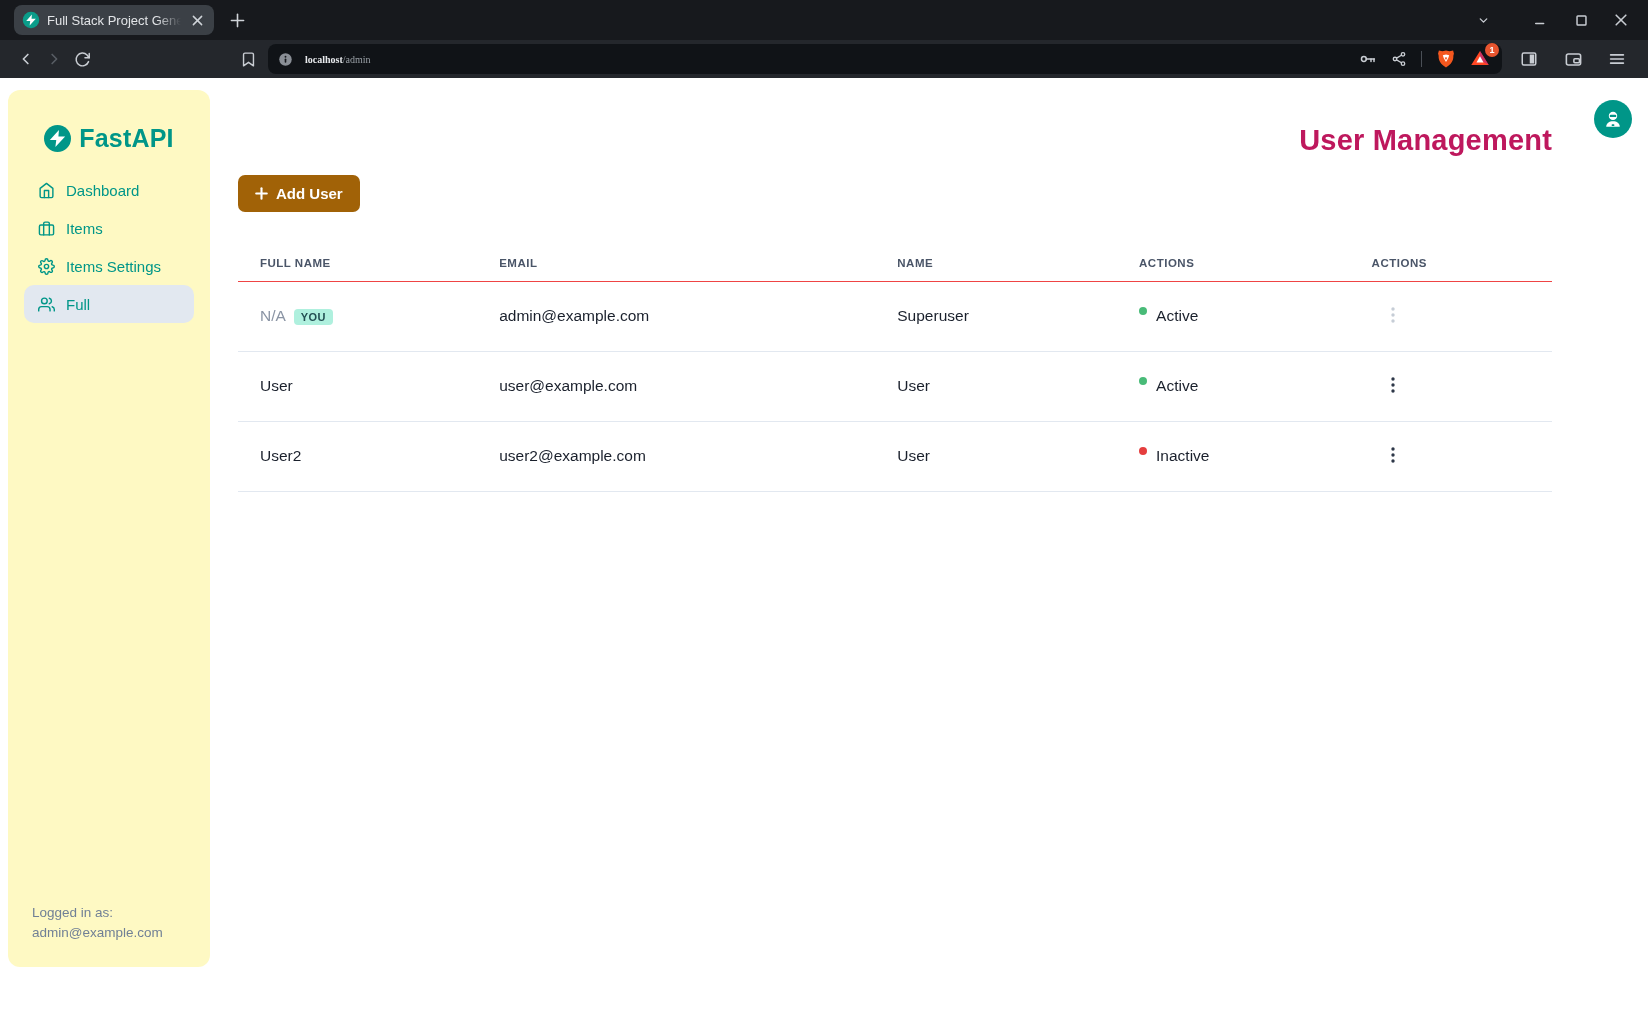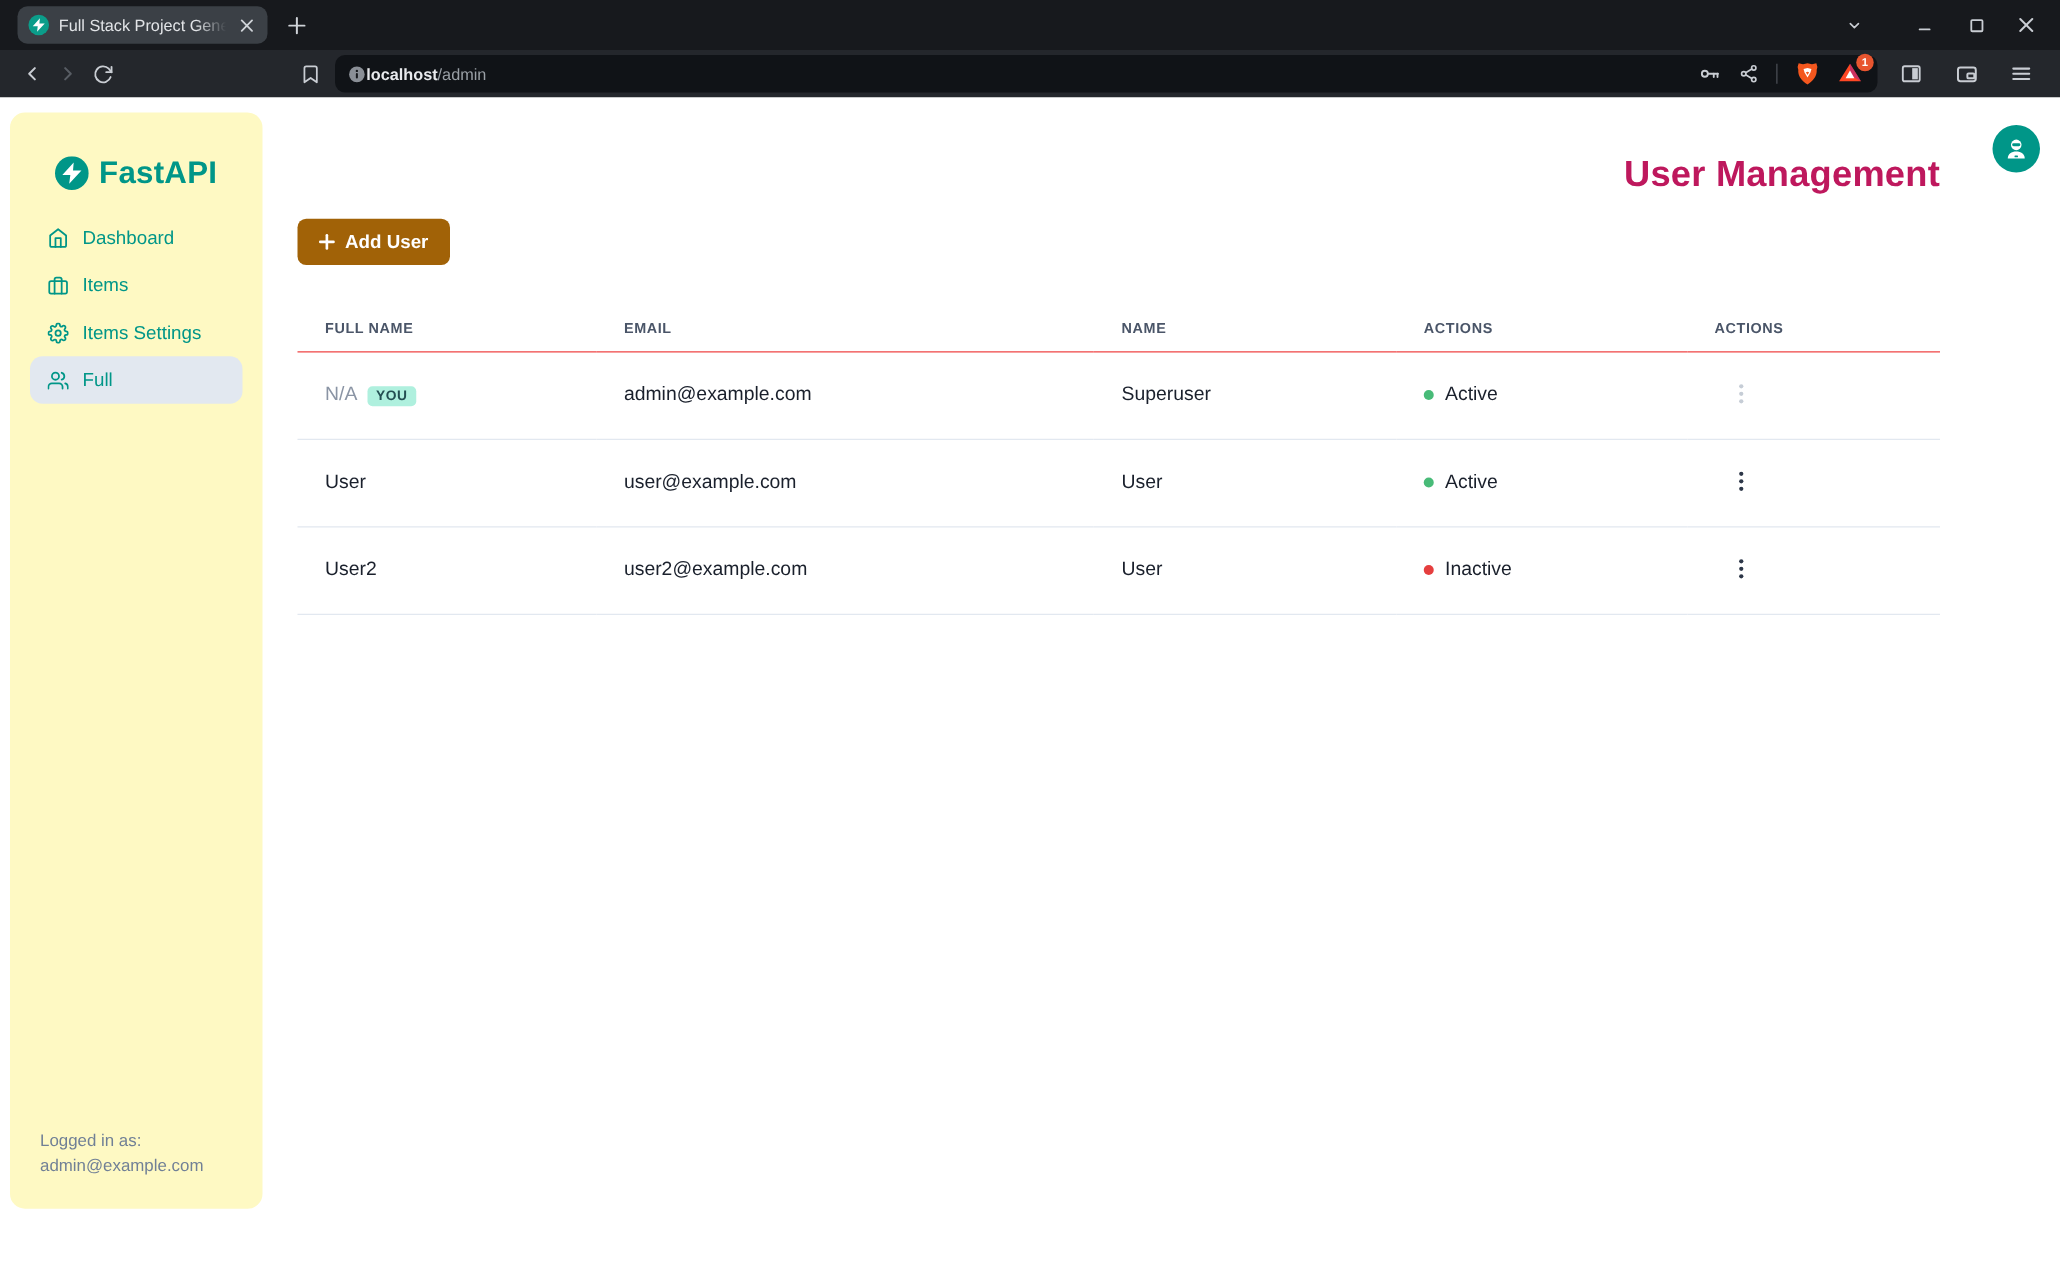--- a/index.html
+++ b/index.html
@@ -26,7 +26,7 @@
   .bookmark-btn { width:28px; height:28px; margin-left:138px; }
   .urlbar { flex:1; height:30px; background:#101317; border-radius:8px; margin:0 10px 0 6px;
             display:flex; align-items:center; padding:0 10px; }
-  .url-text { font-size:13px; margin-left:0; flex:1; }
+  .url-text { font-size:10px; margin-left:12px; flex:1;font-family:Liberation Serif, serif; }
   .url-host { color:#E8EAED; font-weight:bold; }
   .url-path { color:#9AA0A6; }
   .url-icons { display:flex; align-items:center; gap:14px; }

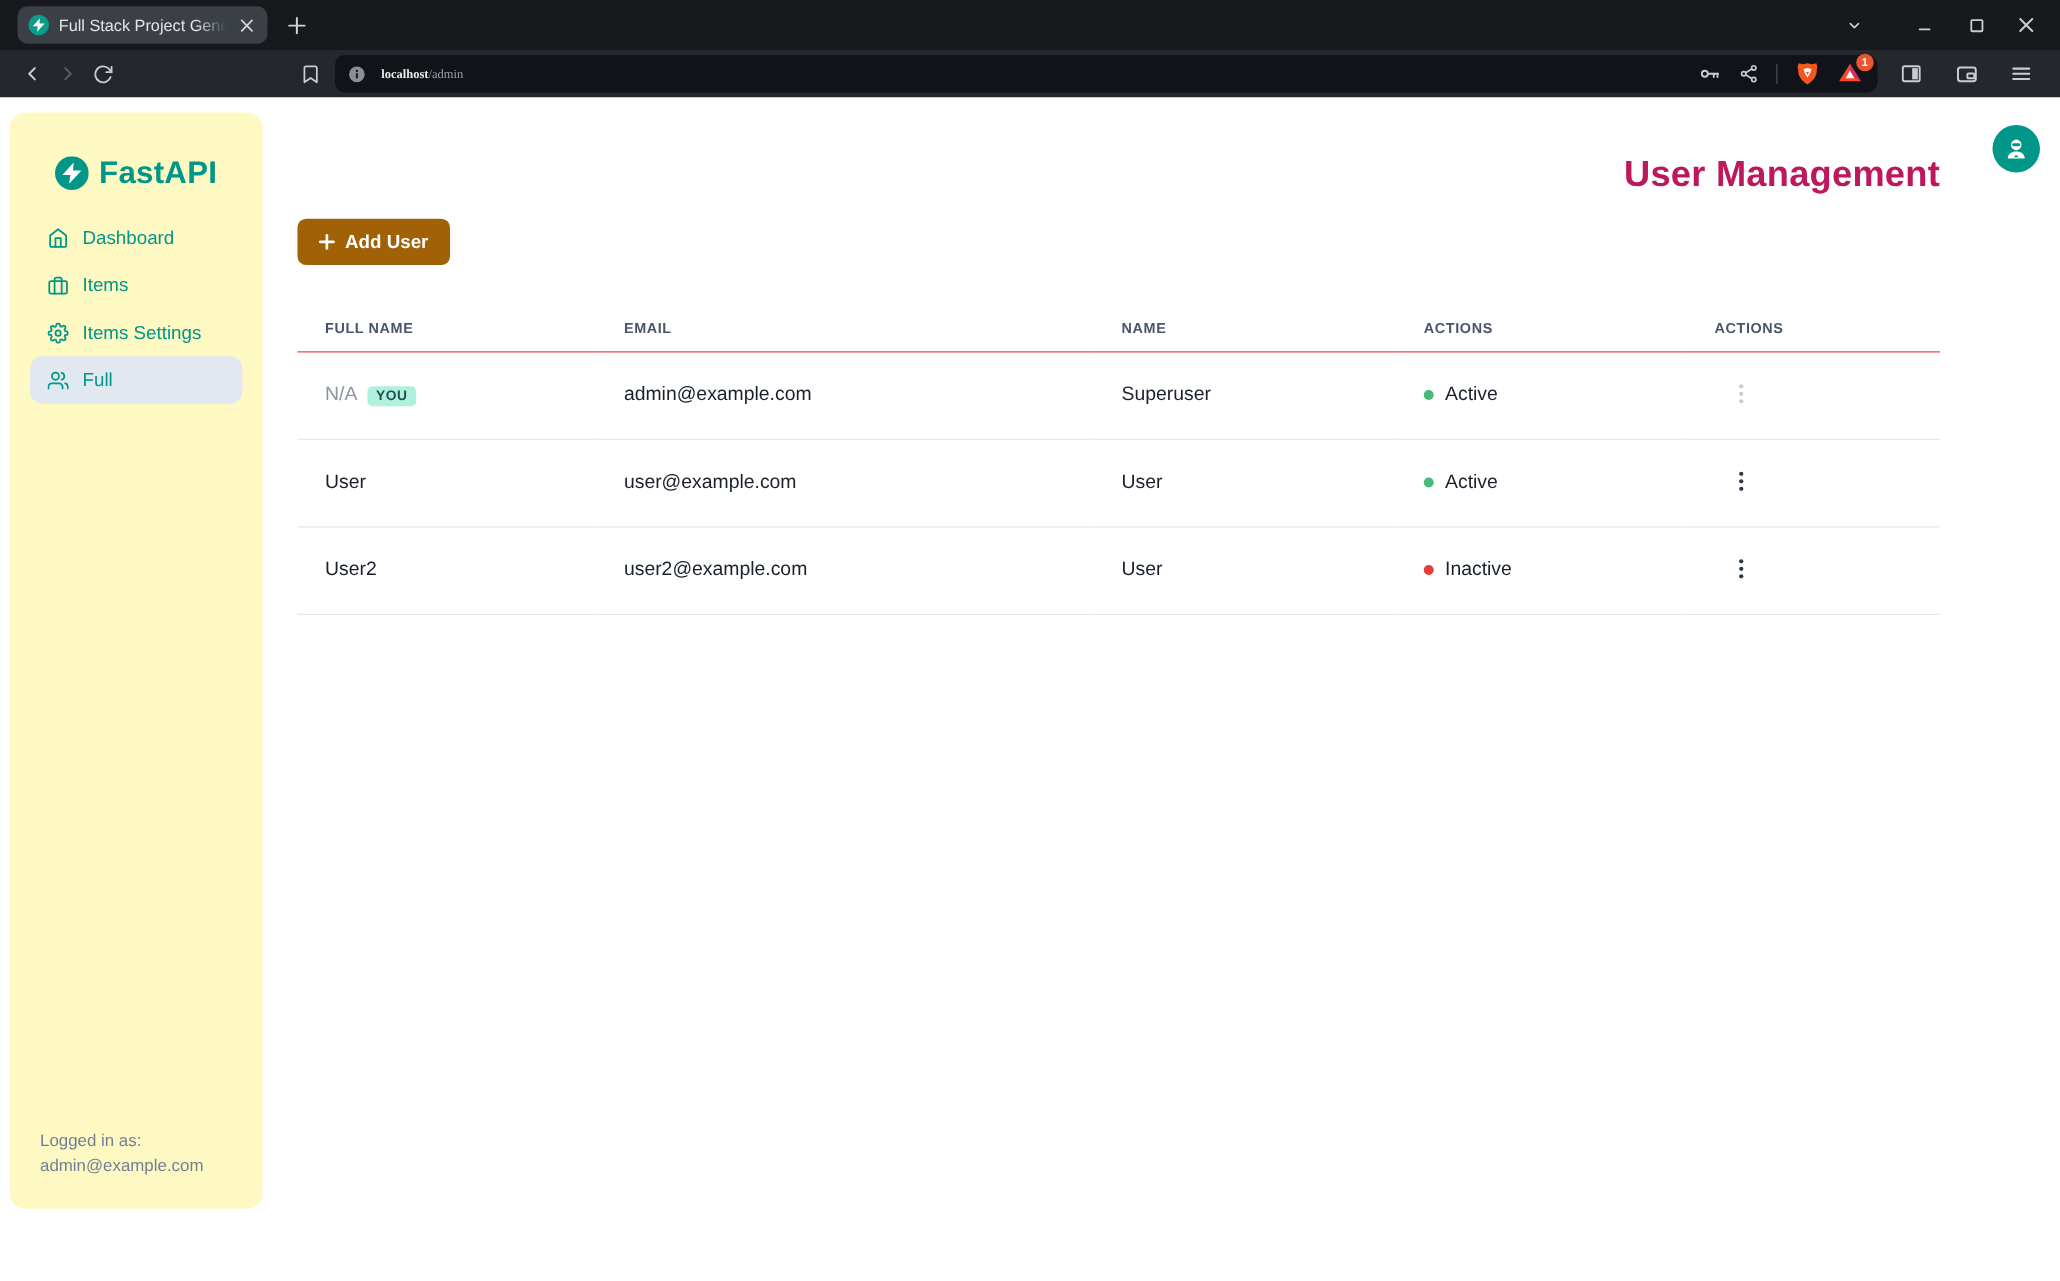--- a/index.html
+++ b/index.html
@@ -67,7 +67,7 @@
   .muted { color:#8A94A4; }
   .you-badge { display:inline-block; margin-left:8px; padding:2px 7px; border-radius:4px;
                background:#AFF0DE; color:#234E52; font-size:11px; font-weight:bold; letter-spacing:0.4px; }
-  .status-cell { display:flex; align-items:center; gap:9px; }
+  .status-cell { display:flex; align-items:flex-start; gap:9px; }
   .dot { width:8px; height:8px; border-radius:50%; background:#48BB78; flex:0 0 auto; }
   .kebab { background:none; border:none; cursor:pointer; color:#2D3748; padding:4px 8px; margin-left:6px; }
   .kebab.disabled { color:#C6CDD6; cursor:default; }

